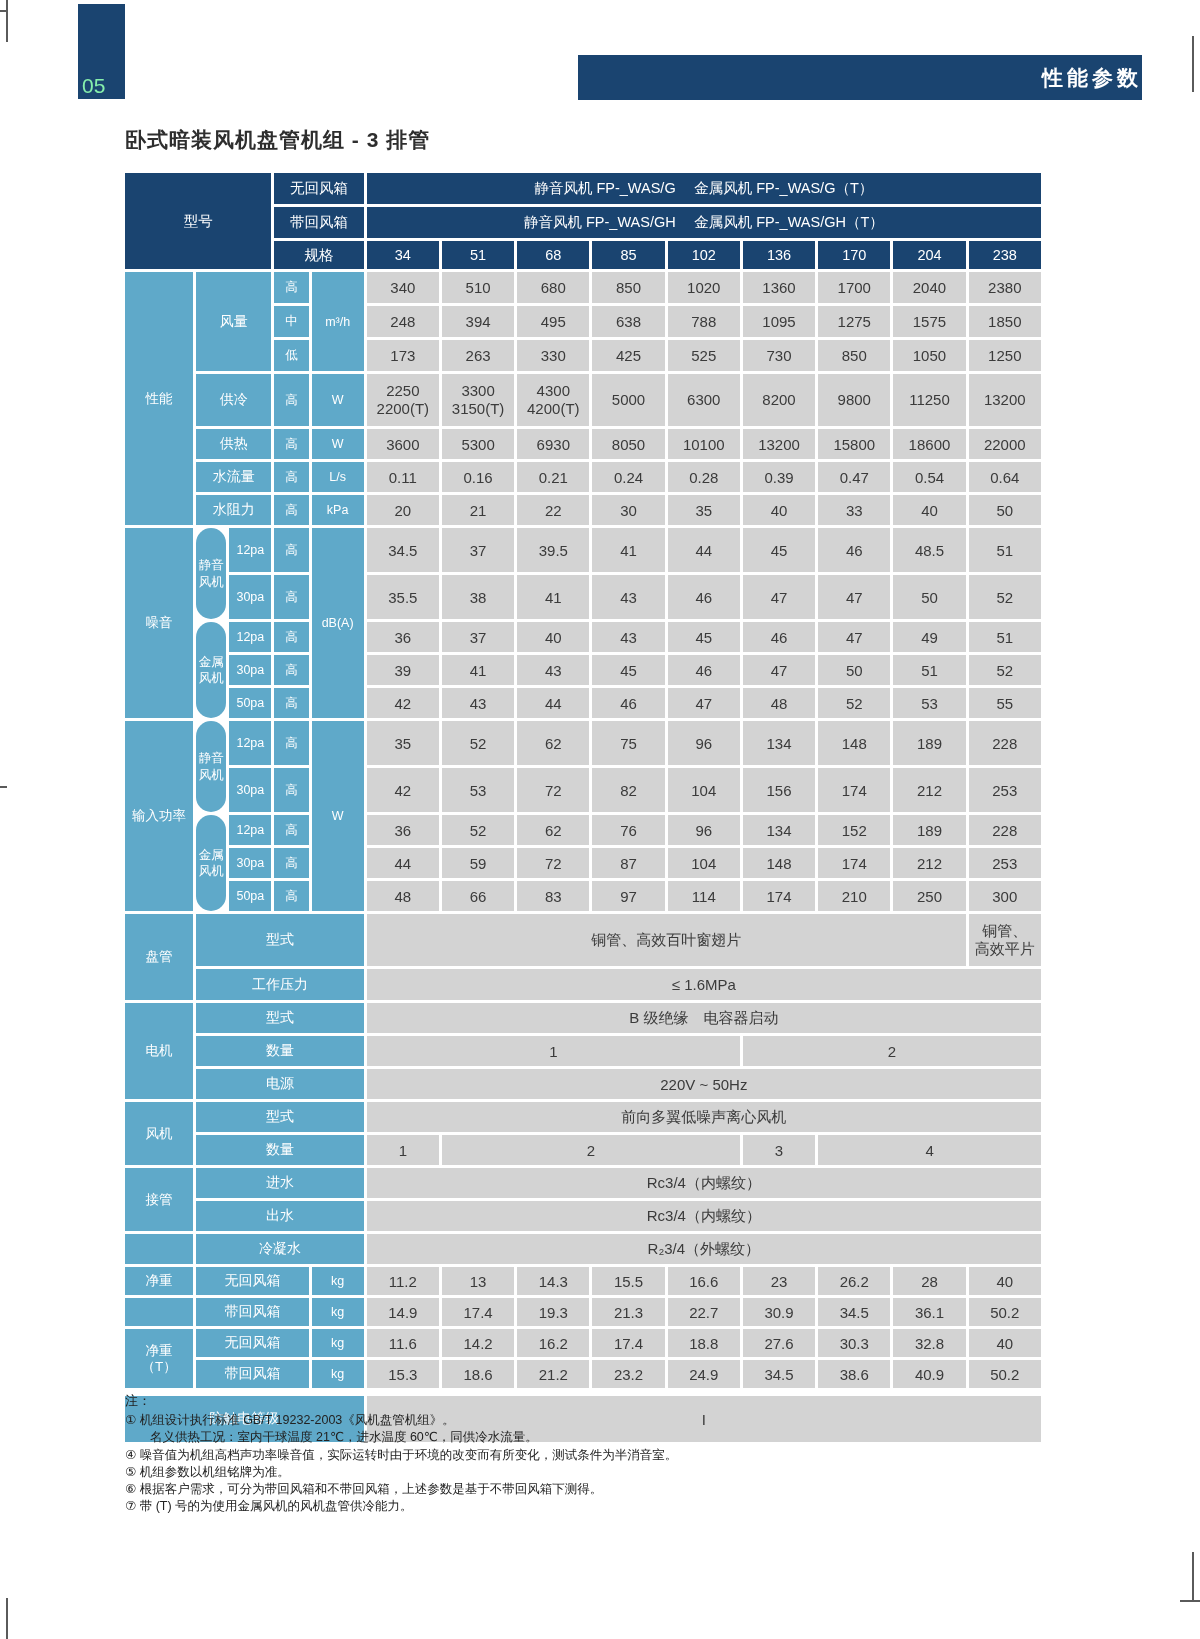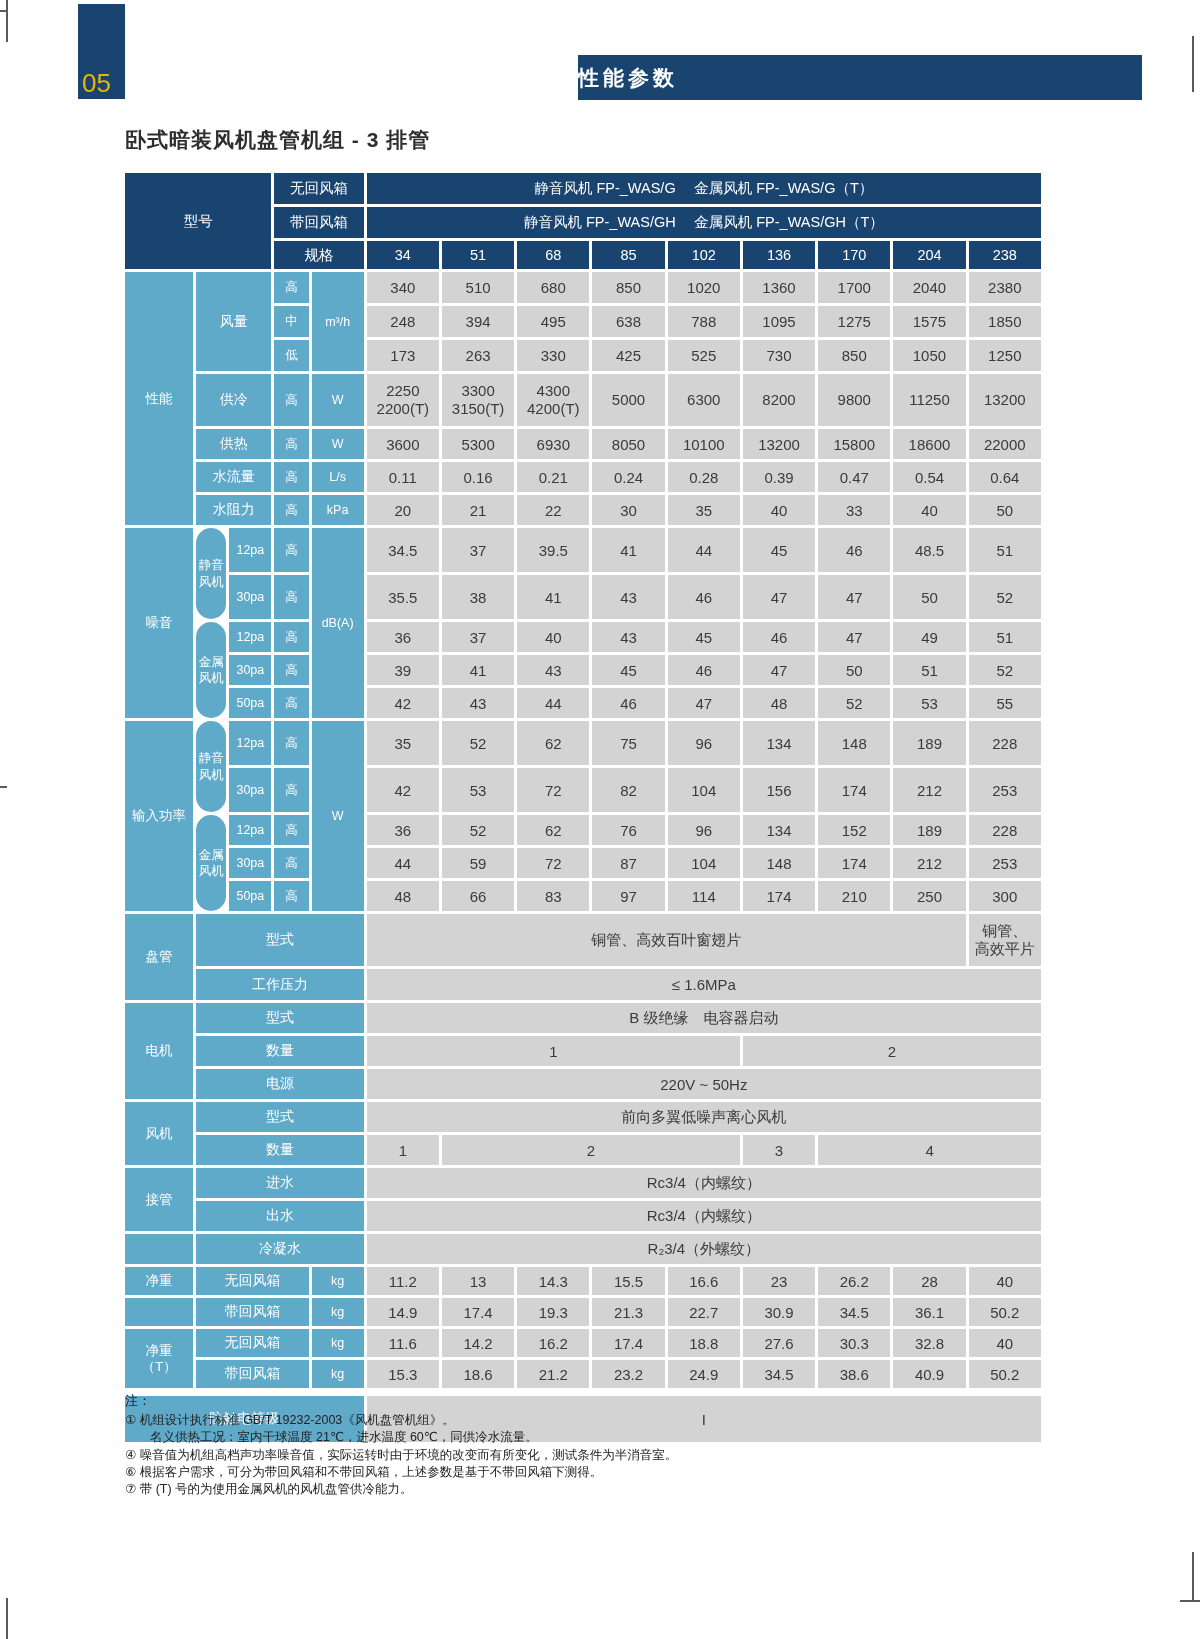--- a/index.html
+++ b/index.html
@@ -15,7 +15,7 @@
     position:absolute;left:78px;top:4px;width:47px;height:95px;
     background:#1a4470;display:flex;align-items:flex-end;
   }
-  .pagetab span{color:#eab308;font-size:26px;line-height:1;padding:0 0 3px 4px;}
+  .pagetab span{color:#86efac;font-size:21px;line-height:1;padding:0 0 3px 4px;}
   
   .banner{
     position:absolute;left:578px;top:55px;width:564px;height:45px;

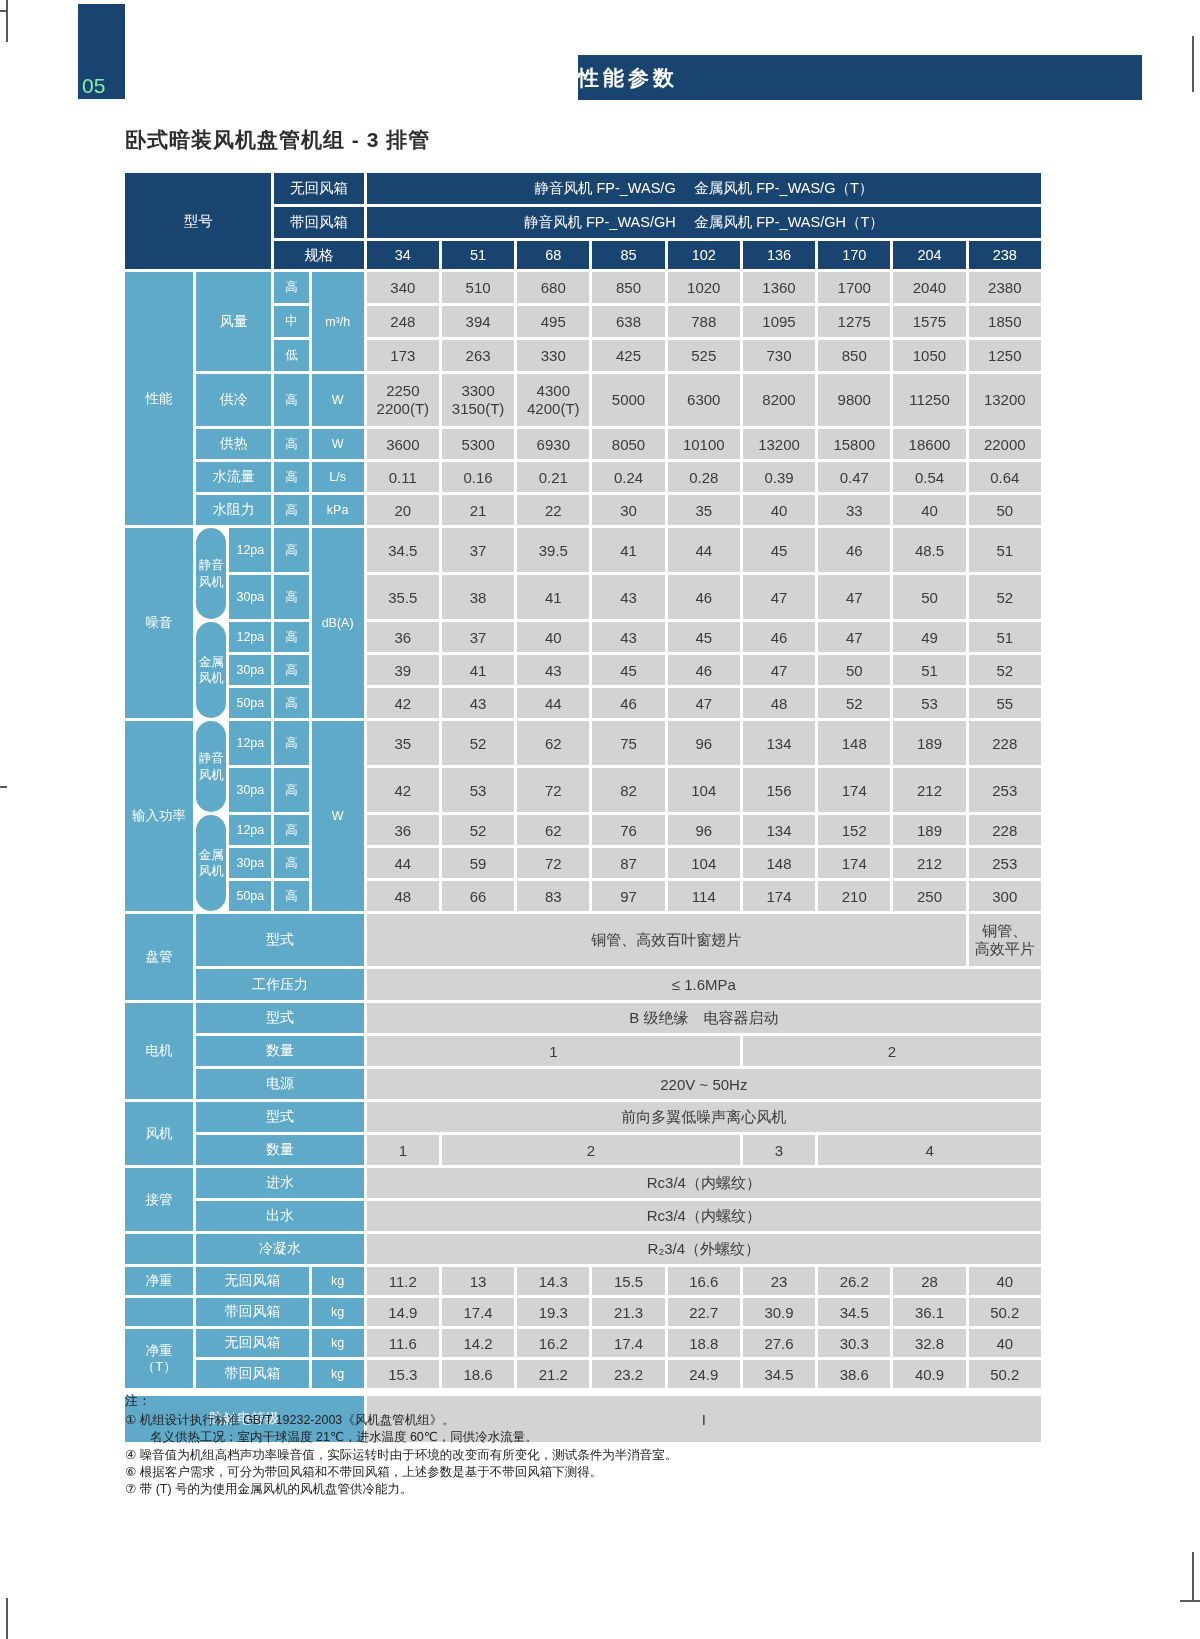--- a/index.html
+++ b/index.html
@@ -19,7 +19,7 @@
   
   .banner{
     position:absolute;left:578px;top:55px;width:564px;height:45px;
-    background:#1a4470;display:flex;align-items:center;justify-content:flex-start;
+    background:#1a4470;display:flex;align-items:center;justify-content:flex-end;
   }
   .banner span{color:#ffffff;font-size:21px;font-weight:bold;letter-spacing:4px;}
   

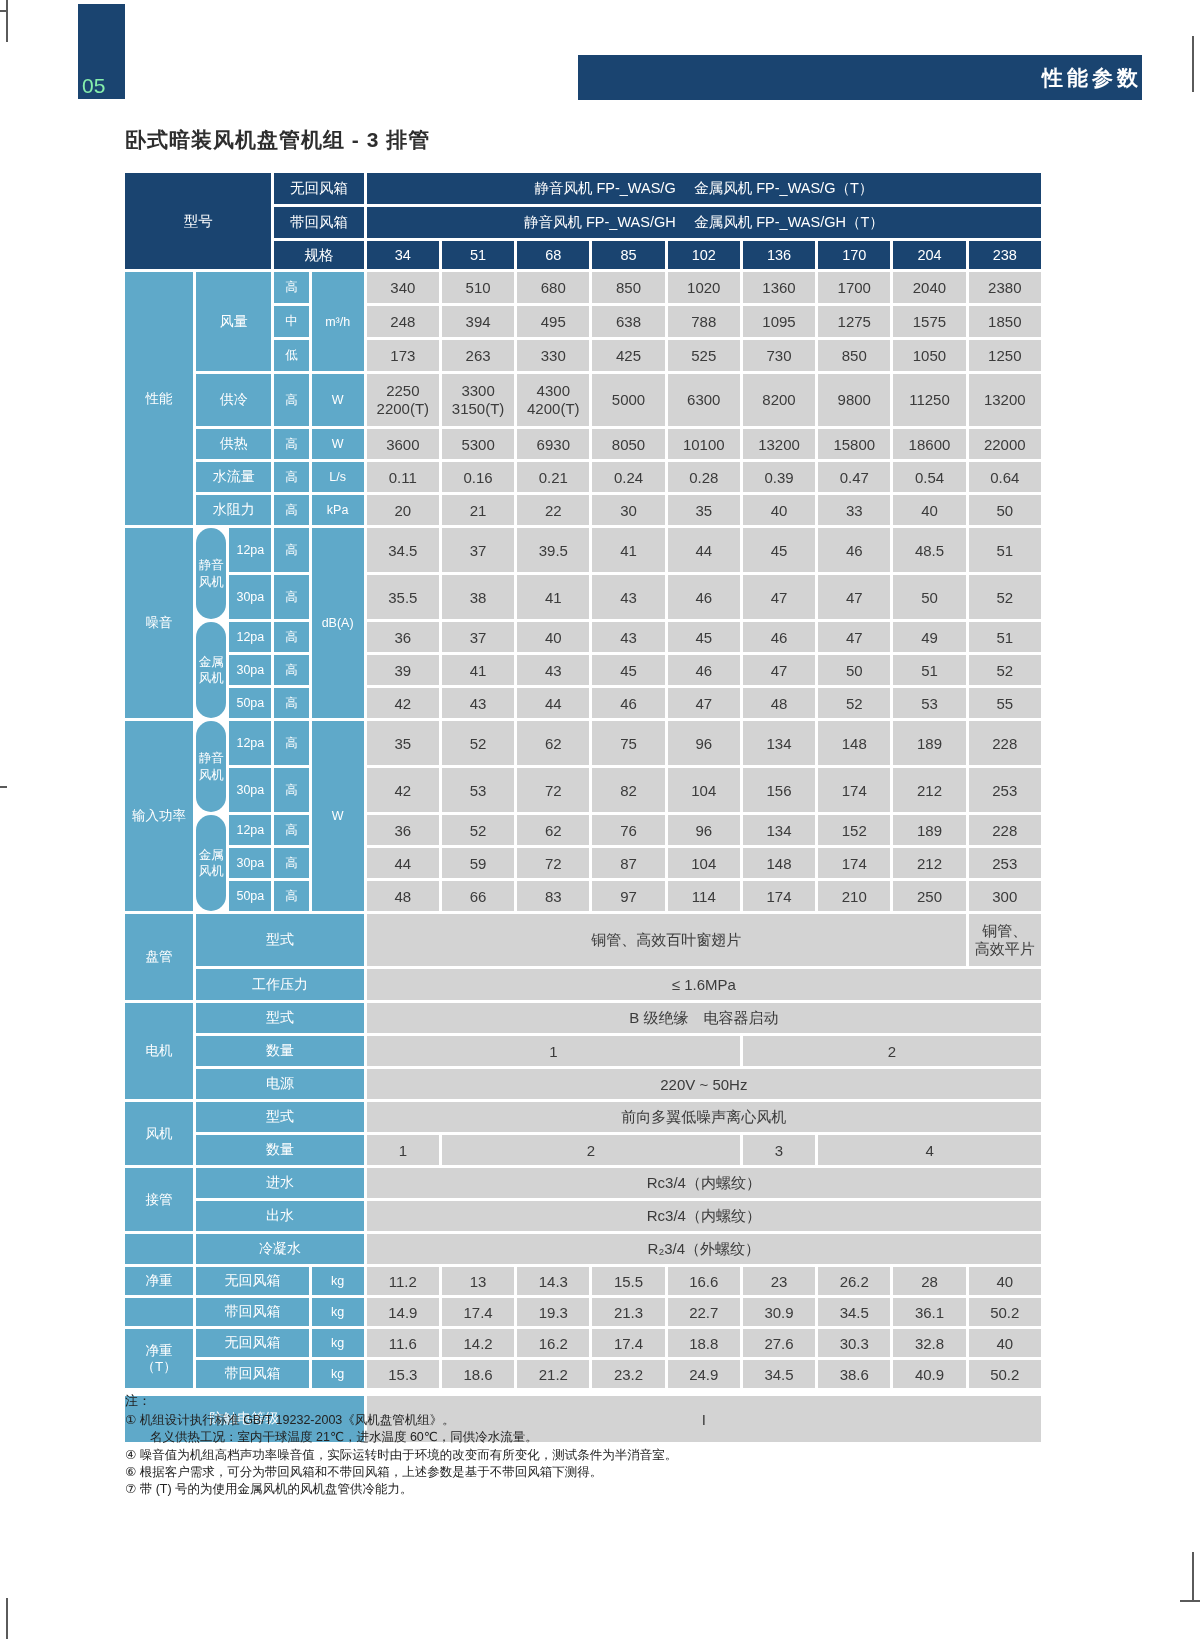--- a/index.html
+++ b/index.html
@@ -488,6 +488,7 @@
   <div class="nline">① 机组设计执行标准 GB/T 19232-2003《风机盘管机组》。</div>
   <div class="nline">　　名义供热工况：室内干球温度 21℃，进水温度 60℃，同供冷水流量。</div>
   <div class="nline">④ 噪音值为机组高档声功率噪音值，实际运转时由于环境的改变而有所变化，测试条件为半消音室。</div>
+  <div class="nline">⑤ 机组参数以机组铭牌为准。</div>
   <div class="nline">⑥ 根据客户需求，可分为带回风箱和不带回风箱，上述参数是基于不带回风箱下测得。</div>
   <div class="nline">⑦ 带 (T) 号的为使用金属风机的风机盘管供冷能力。</div>
 </div>

